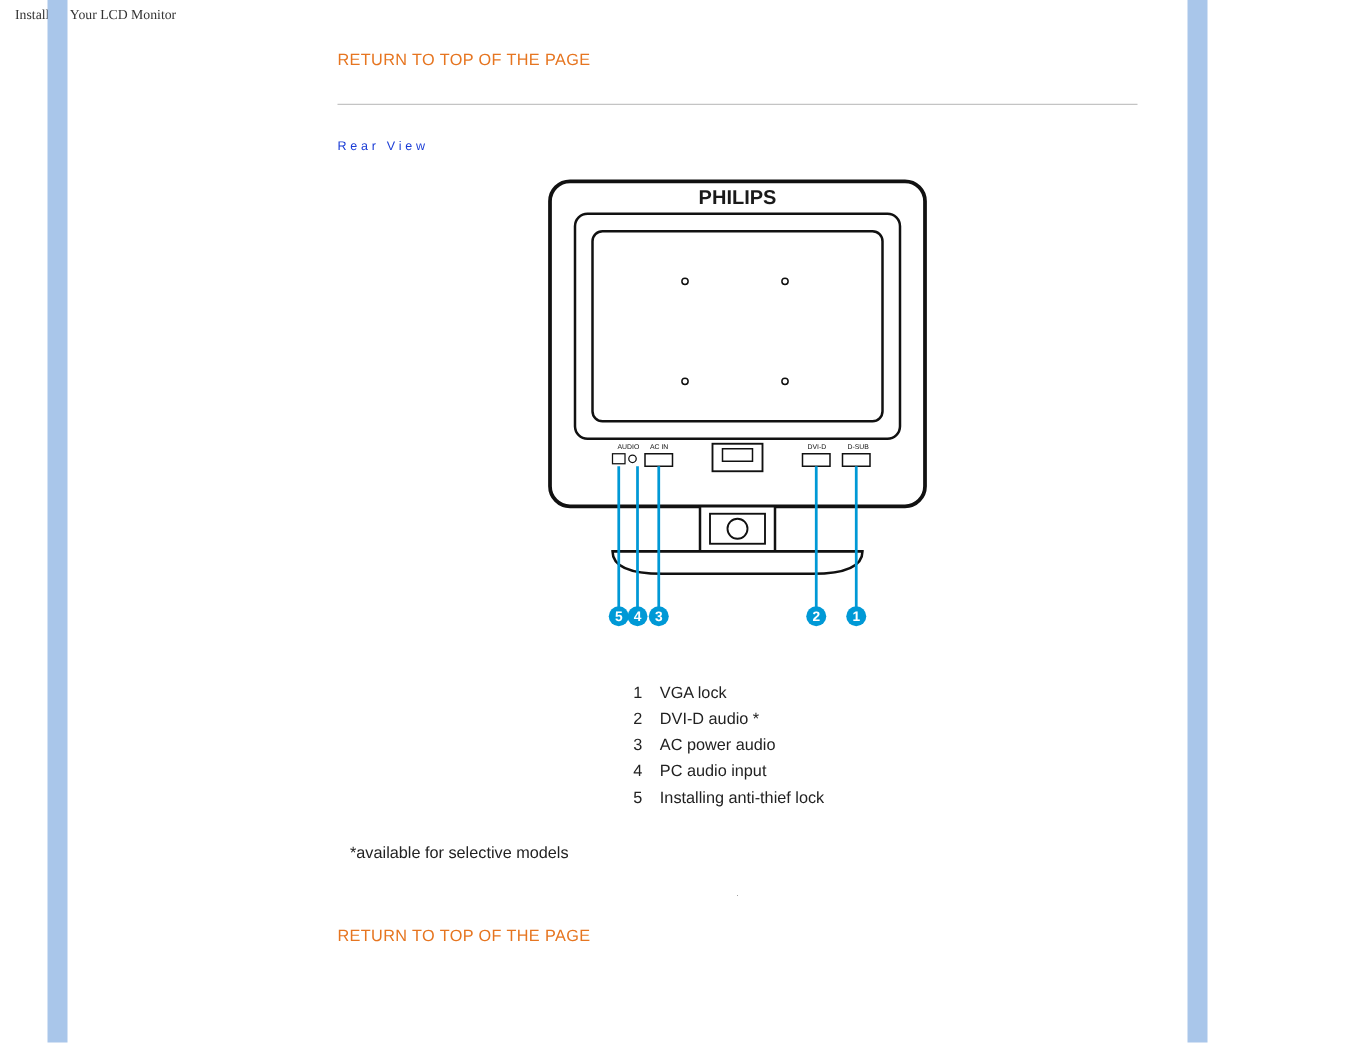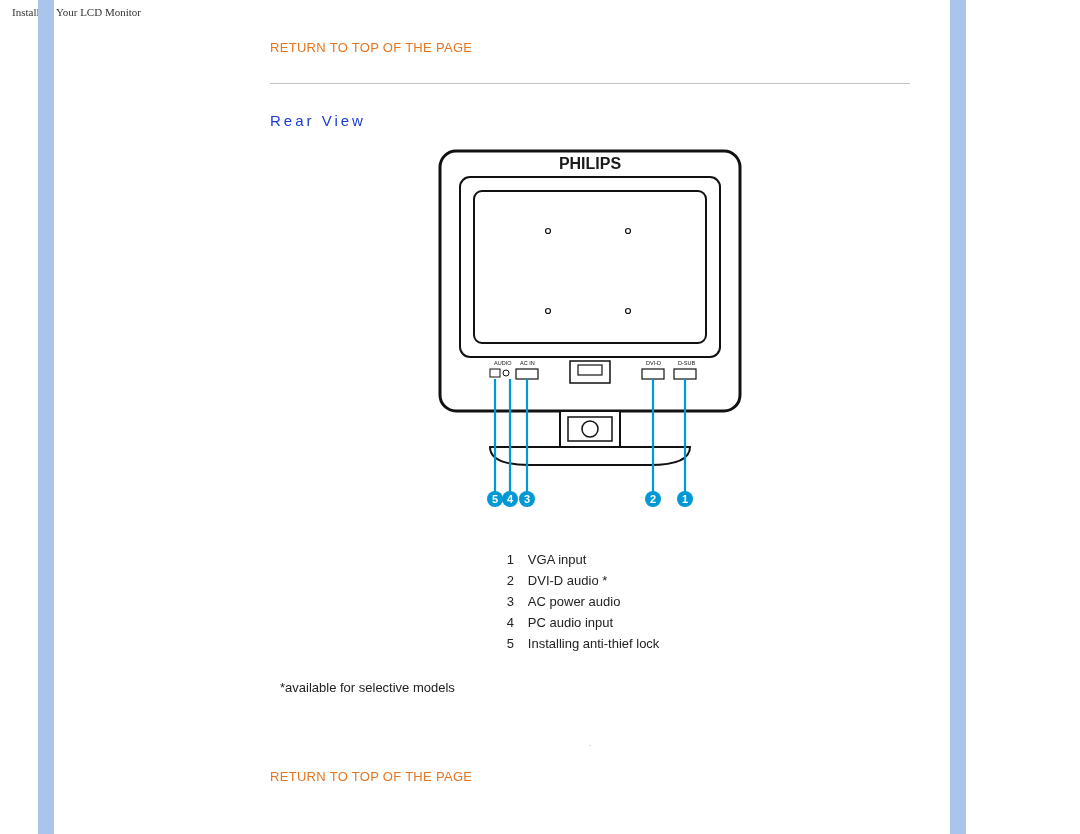--- a/index.html
+++ b/index.html
@@ -56,7 +56,7 @@
   }
   .section-title {
     color: #1a3cd6;
-    font-size: 15px;
+    font-size: 10px;
     letter-spacing: 3px;
     font-weight: normal;
     margin-bottom: 18px;

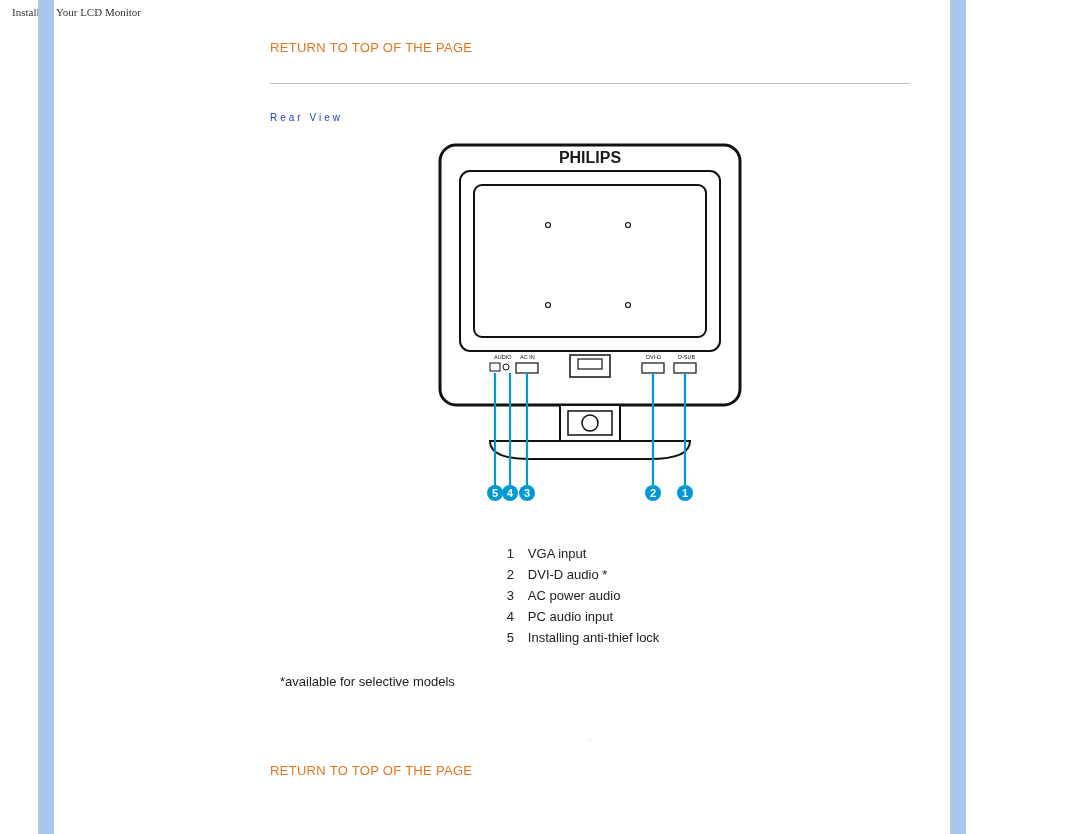--- a/index.html
+++ b/index.html
@@ -168,7 +168,7 @@
     <tbody>
         <tr>
           <td class="num">1</td>
-          <td>VGA input</td>
+          <td>VGA lock</td>
         </tr>
     <tr>
           <td class="num">2</td>

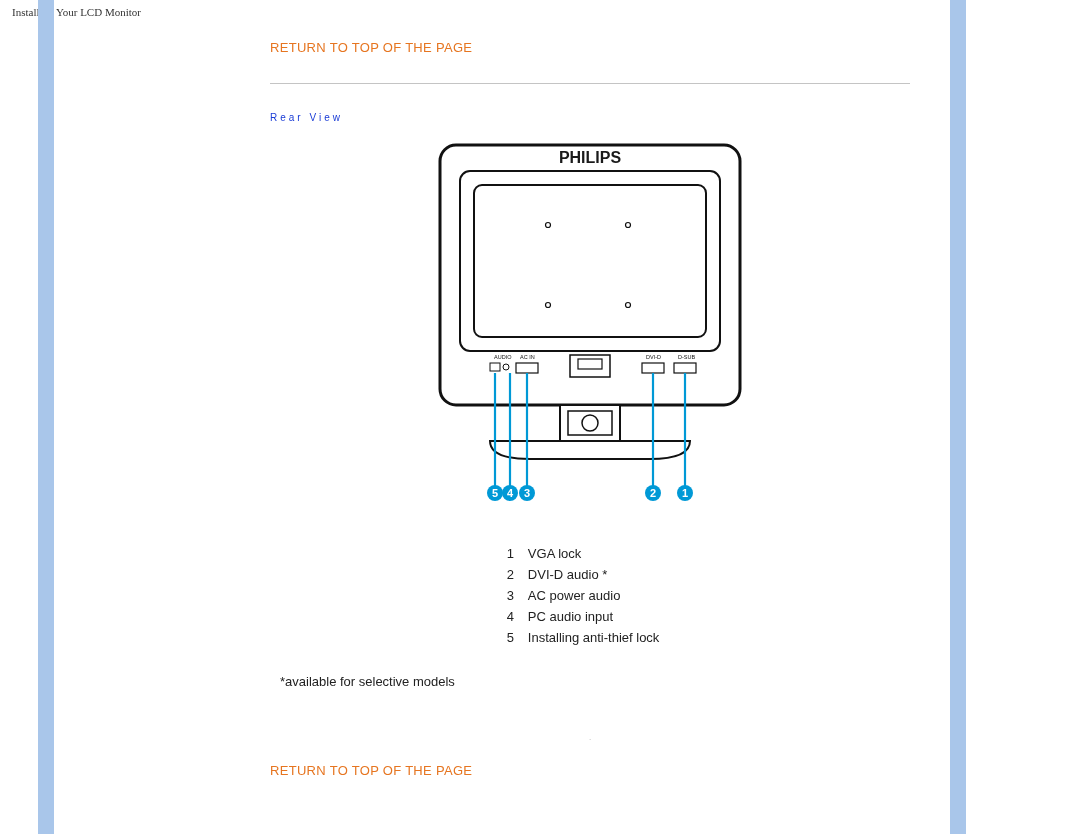--- a/index.html
+++ b/index.html
@@ -81,7 +81,7 @@
     font-size: 13px;
     color: #222;
     margin-left: 10px;
-    margin-bottom: 46px;
+    margin-bottom: 24px;
   }
   .center-dot { text-align:center; font-size:6px; color:#555; margin-bottom:22px; }
 </style>

